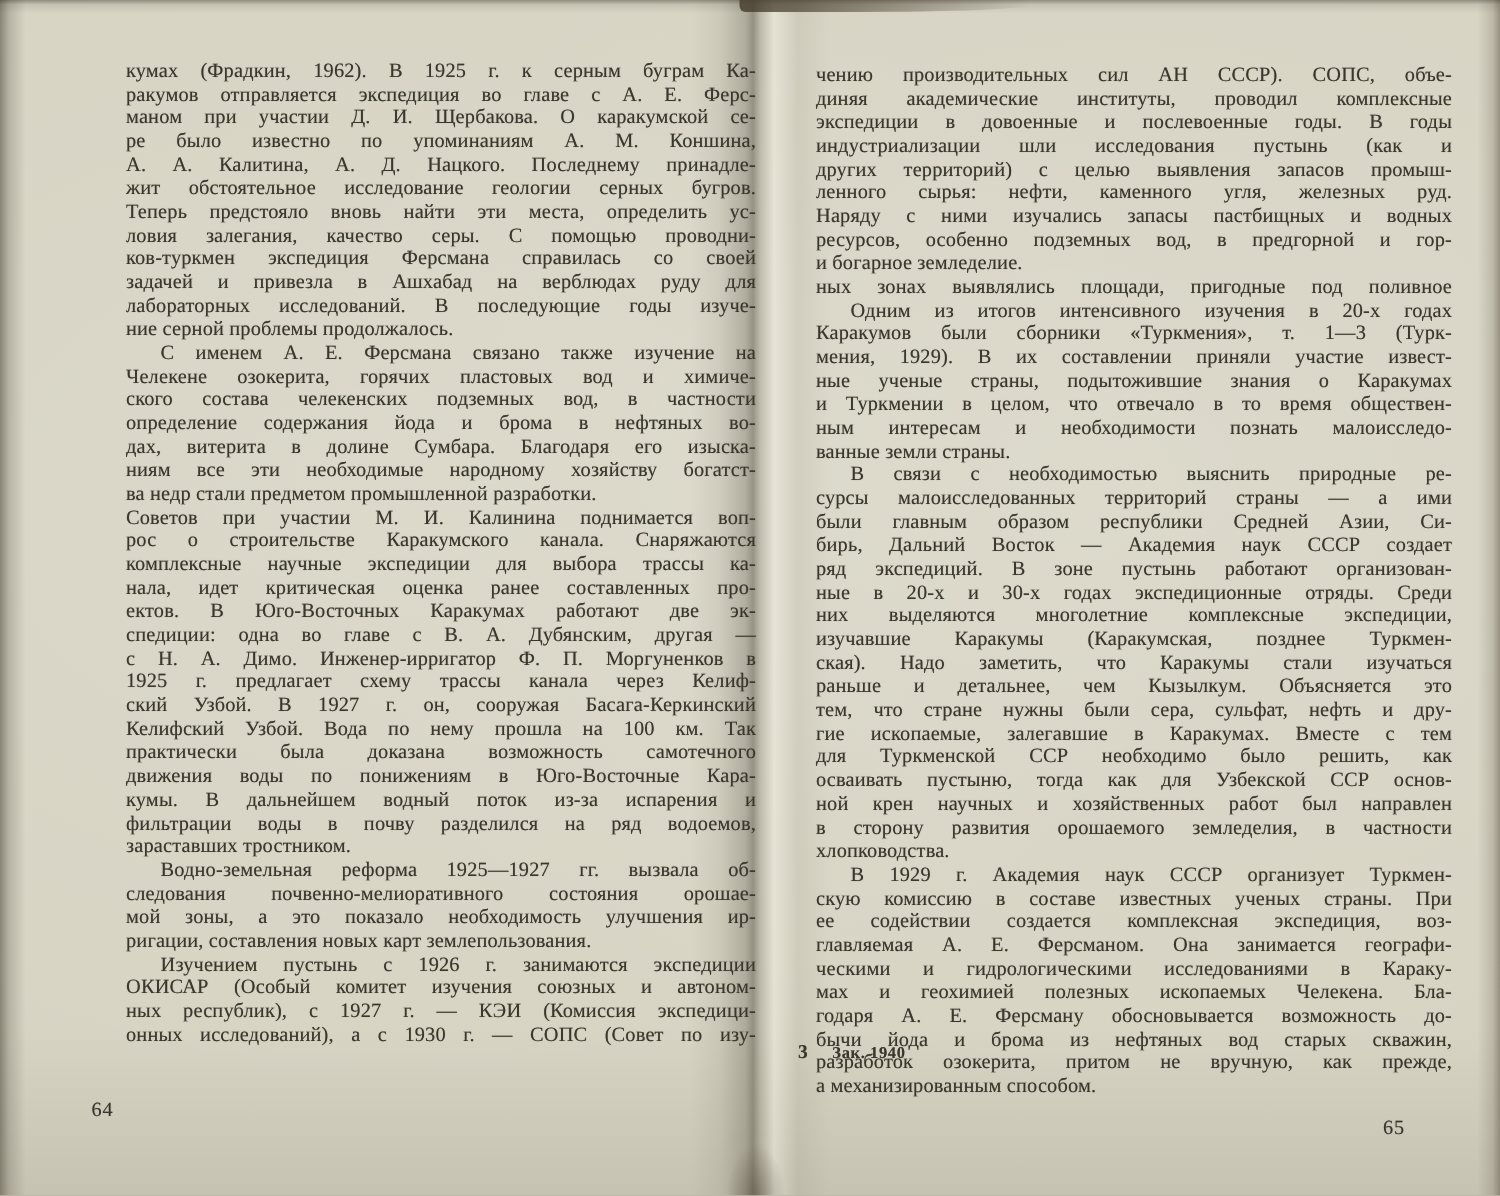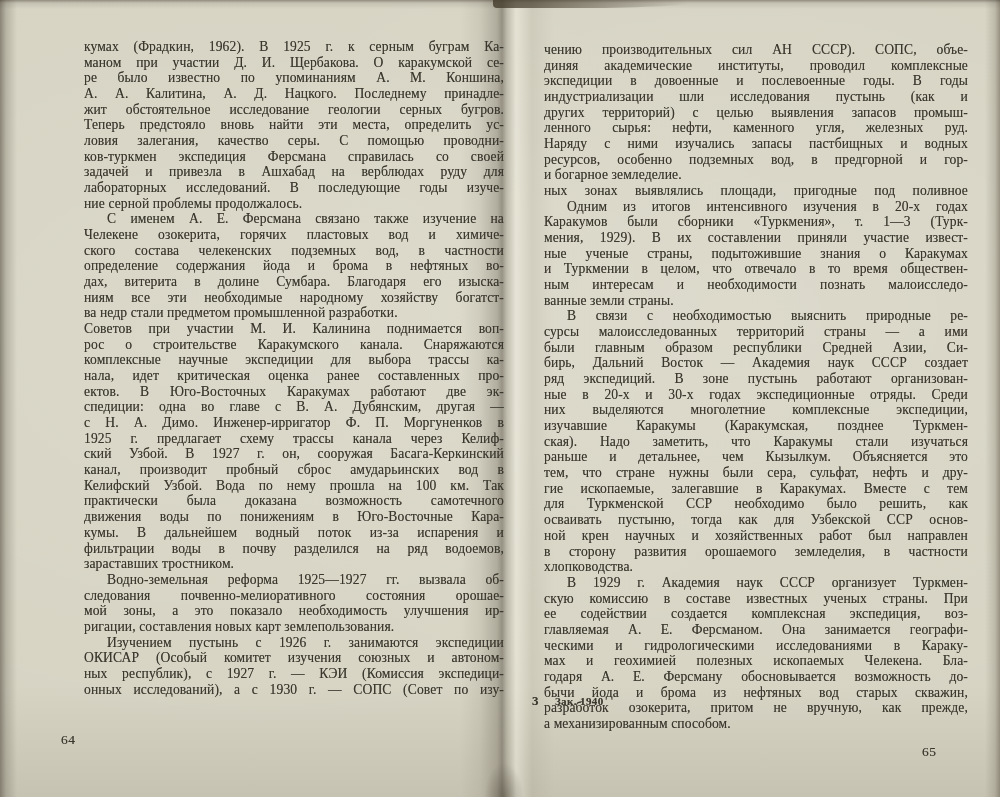--- a/index.html
+++ b/index.html
@@ -58,6 +58,7 @@
 
   <div class="text-block tb-left">
       <div class="line">кумах (Фрадкин, 1962). В 1925 г. к серным буграм Ка-</div>
+      <div class="line">ракумов отправляется экспедиция во главе с А. Е. Ферс-</div>
       <div class="line">маном при участии Д. И. Щербакова. О каракумской се-</div>
       <div class="line">ре было известно по упоминаниям А. М. Коншина,</div>
       <div class="line">А. А. Калитина, А. Д. Нацкого. Последнему принадле-</div>

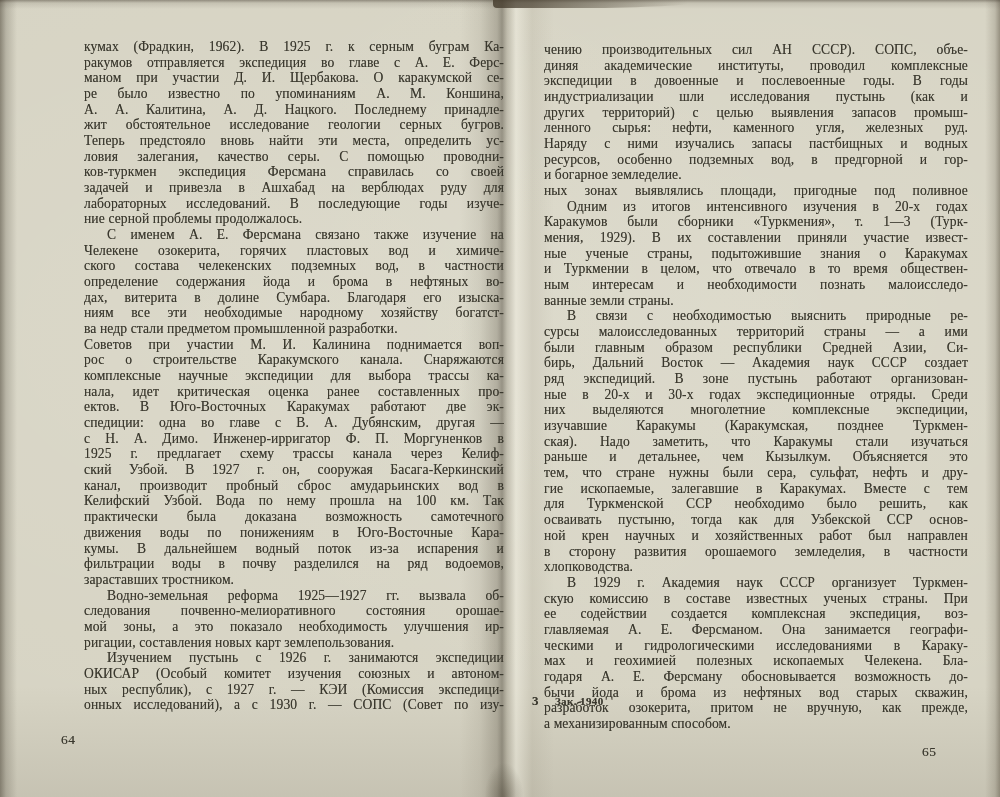--- a/index.html
+++ b/index.html
@@ -85,7 +85,6 @@
       <div class="line">с Н. А. Димо. Инженер-ирригатор Ф. П. Моргуненков в</div>
       <div class="line">1925 г. предлагает схему трассы канала через Келиф-</div>
       <div class="line">ский Узбой. В 1927 г. он, сооружая Басага-Керкинский</div>
-      <div class="line">канал, производит пробный сброс амударьинских вод в</div>
       <div class="line">Келифский Узбой. Вода по нему прошла на 100 км. Так</div>
       <div class="line">практически была доказана возможность самотечного</div>
       <div class="line">движения воды по понижениям в Юго-Восточные Кара-</div>

